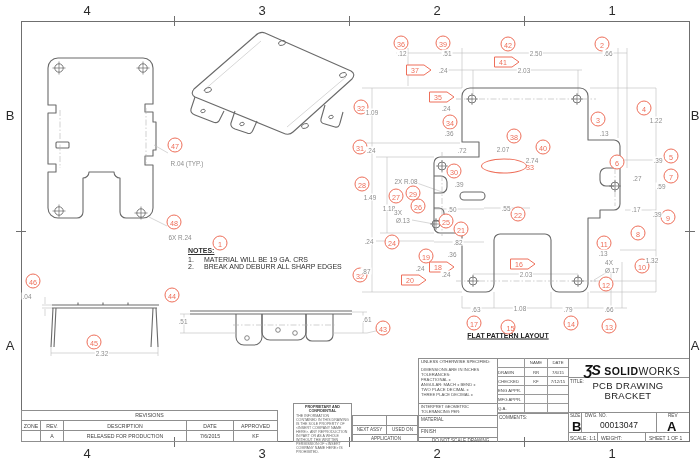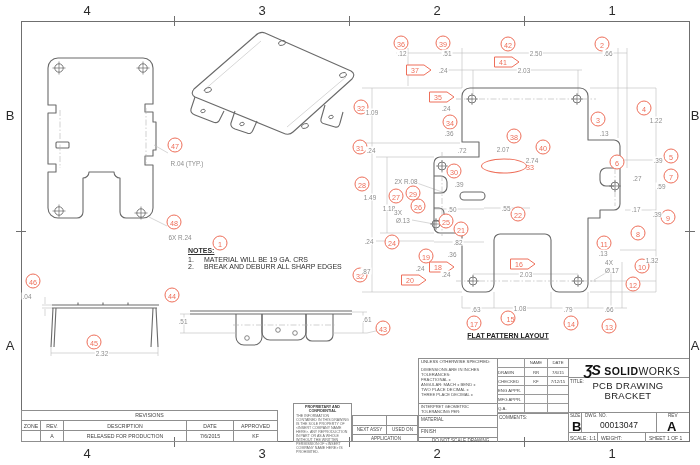--- a/index.html
+++ b/index.html
@@ -204,7 +204,7 @@
       <div class="balloon" style="left:668px;top:217px;">9</div>
       <div class="balloon" style="left:642px;top:266px;">10</div>
       <div class="balloon" style="left:604px;top:243px;">11</div>
-      <div class="balloon" style="left:633px;top:284px;">12</div>
+      <div class="balloon" style="left:606px;top:284px;">12</div>
       <div class="balloon" style="left:609px;top:326px;">13</div>
       <div class="balloon" style="left:571px;top:323px;">14</div>
       <div class="balloon" style="left:508px;top:318px;text-align:right;">15</div>

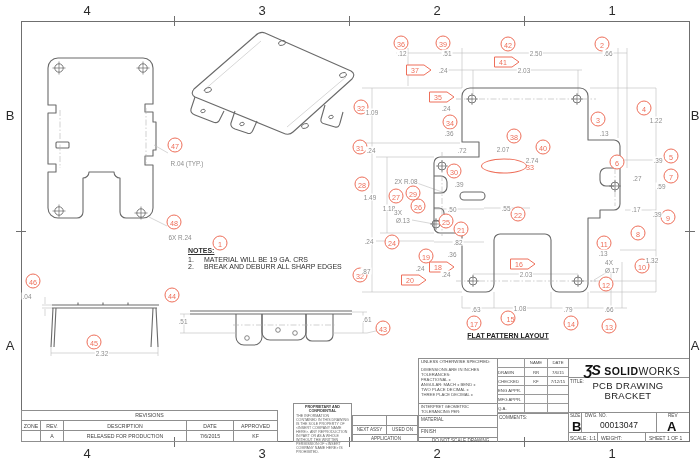--- a/index.html
+++ b/index.html
@@ -207,7 +207,7 @@
       <div class="balloon" style="left:606px;top:284px;">12</div>
       <div class="balloon" style="left:609px;top:326px;">13</div>
       <div class="balloon" style="left:571px;top:323px;">14</div>
-      <div class="balloon" style="left:508px;top:318px;text-align:right;">15</div>
+      <div class="balloon" style="left:508px;top:327px;text-align:right;">15</div>
       <svg class="flag" style="left:523px;top:264px;" width="26" height="11" viewBox="0 0 26 11">
         <polygon points="0.5,0.5 18,0.5 25,5.5 18,10.5 0.5,10.5" fill="#fff" stroke="#ee6f5a" stroke-width="1"></polygon>
         <text x="9" y="8" text-anchor="middle" font-size="7" fill="#ee6f5a">16</text>

